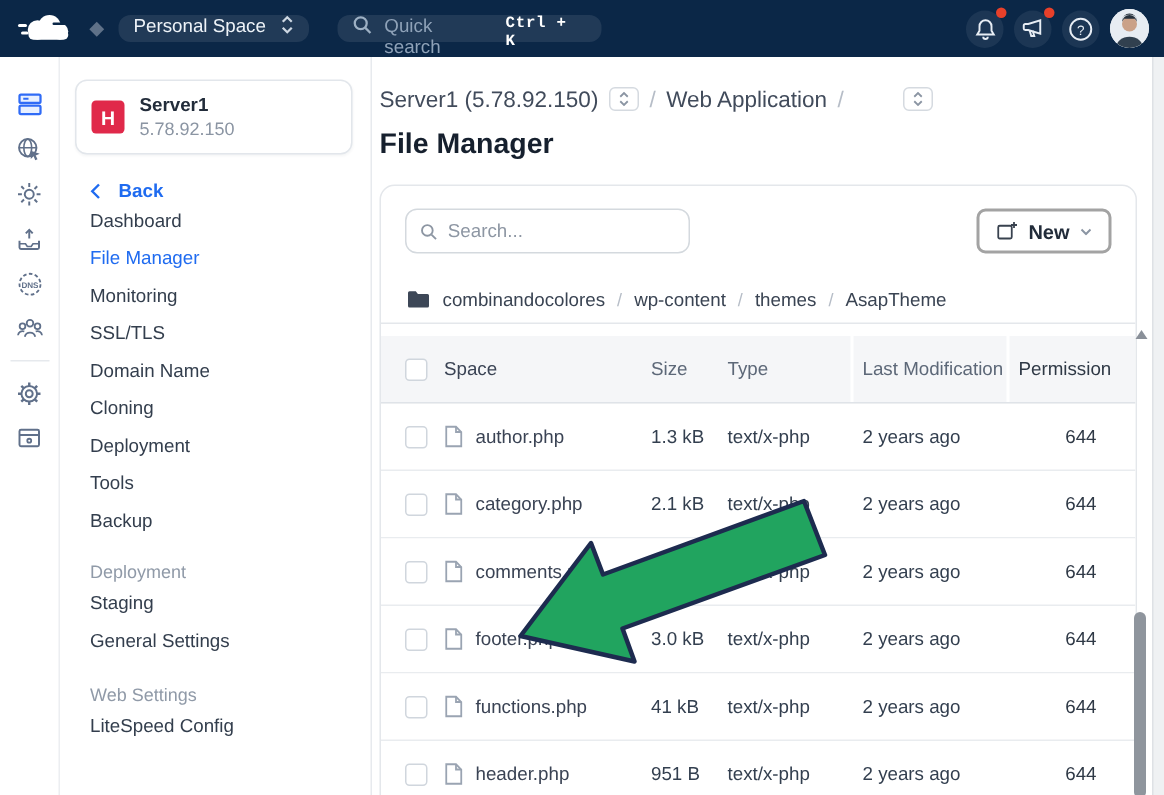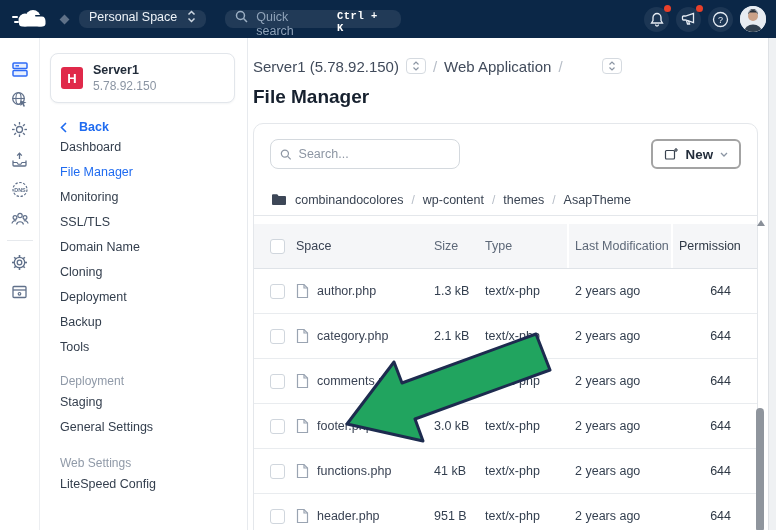--- a/index.html
+++ b/index.html
@@ -248,8 +248,8 @@
       <div class="nav-item">Domain Name</div>
       <div class="nav-item">Cloning</div>
       <div class="nav-item">Deployment</div>
+      <div class="nav-item">Tools</div>
       <div class="nav-item">Backup</div>
-      <div class="nav-item">Tools</div>
     </div>
     <div class="sec">
       <div class="sec-title">Deployment</div>

